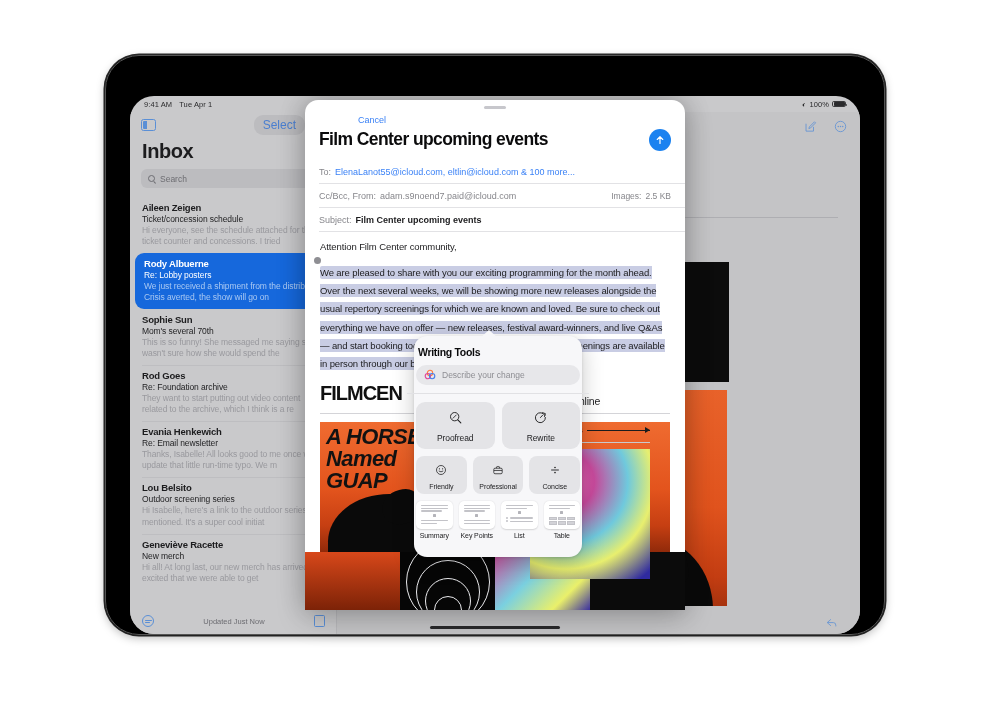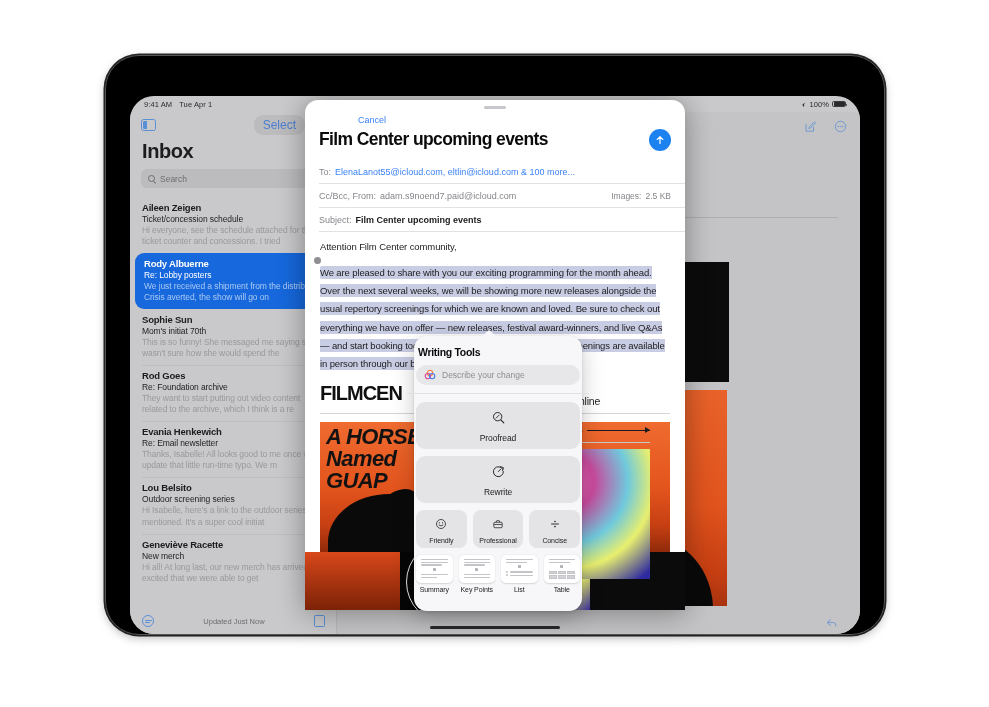--- a/index.html
+++ b/index.html
@@ -371,7 +371,7 @@
               <span class="mr-sender">Sophie Sun</span>
               <span class="mr-date">2/4</span>
             </div>
-            <div class="mr-subject">Mom's initiat 70th</div>
+            <div class="mr-subject">Mom's several 70th</div>
             <div class="mr-preview">This is so funny! She messaged me saying she wasn't sure how she would spend the</div>
           </div>
 

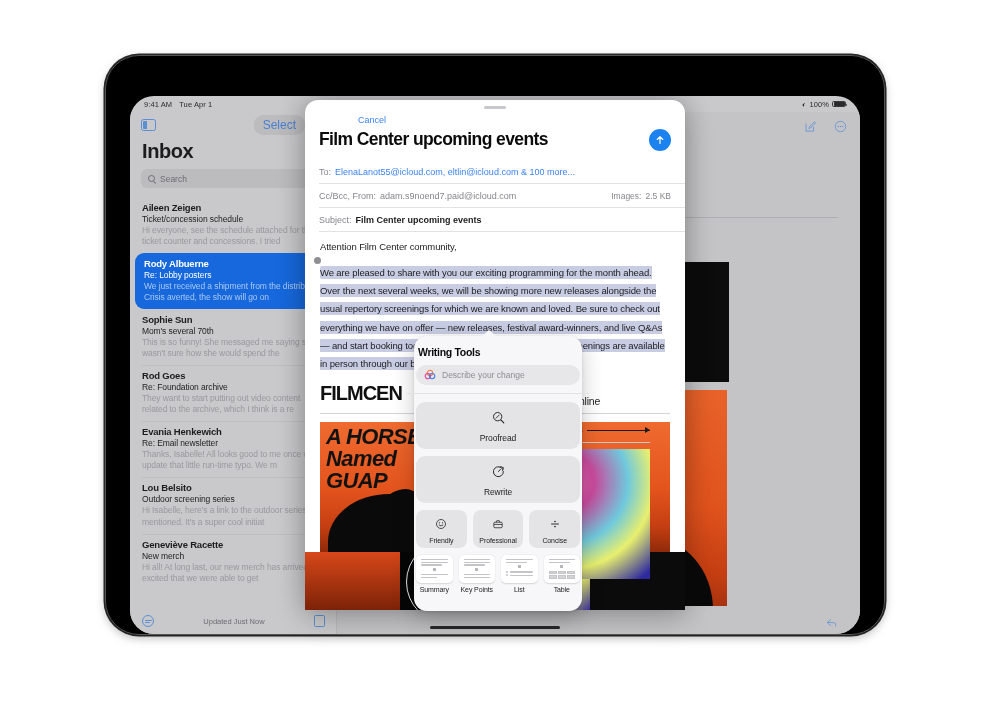--- a/index.html
+++ b/index.html
@@ -260,7 +260,7 @@
   .siri-ring { width:12px; height:12px; flex:none; }
   .wt-sep { height:.7px; background:#e1e1e4; margin: 0 -9px 8px; }
 
-  .wt-grid2 { display:flex; gap:7px; margin-bottom:7px;flex-direction:column; }
+  .wt-grid2 { display:flex; gap:7px; margin-bottom:7px; }
   .wt-big {
     flex:1; background:#e4e4e7; border-radius:9px; padding: 8px 0 6px;
     display:flex; flex-direction:column; align-items:center; gap:4px;

